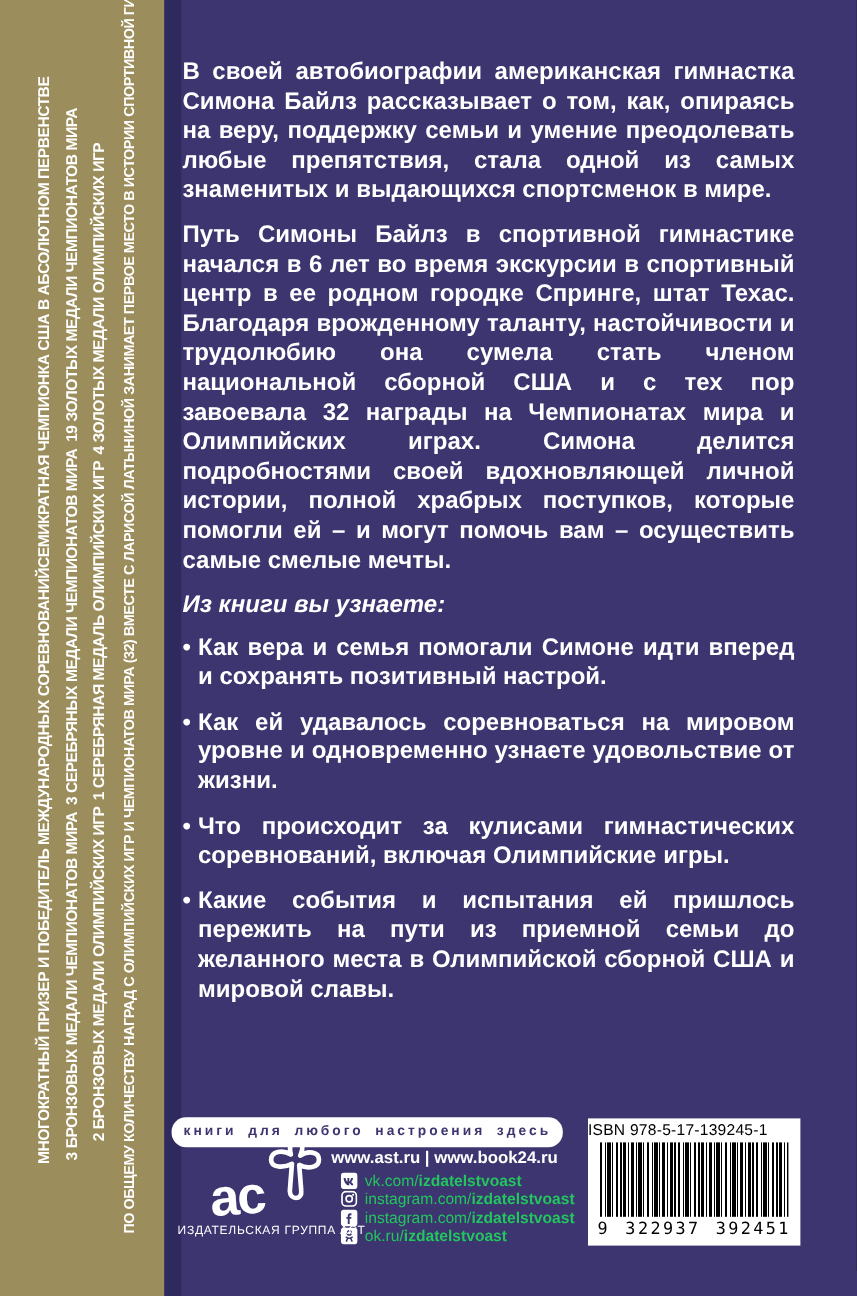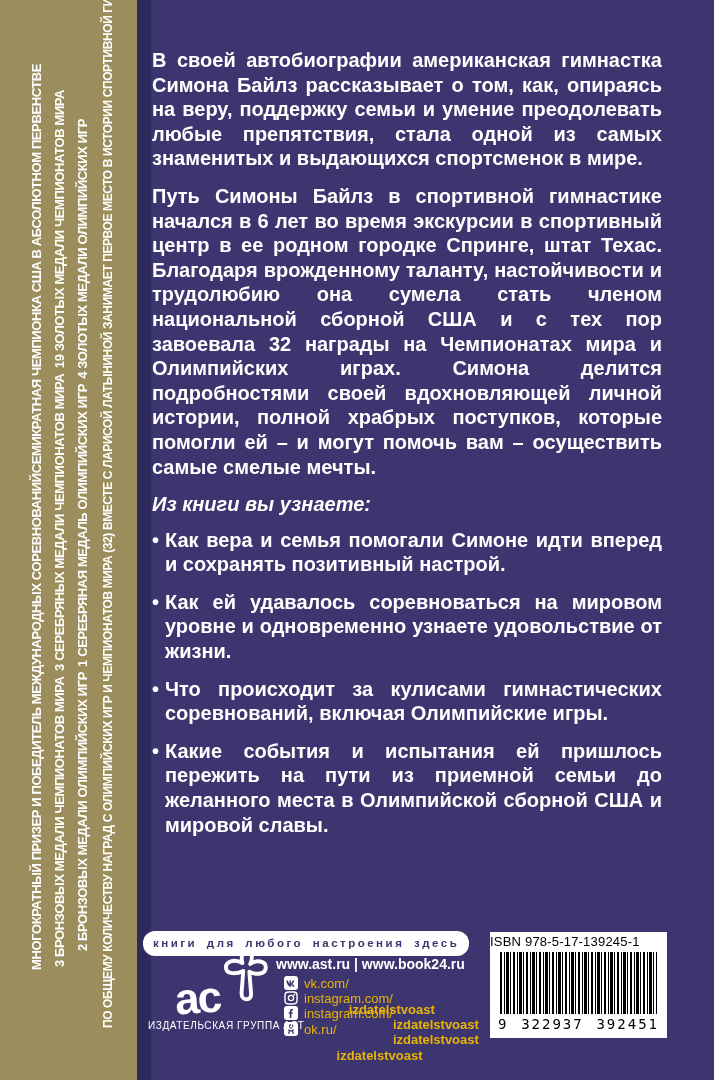--- a/index.html
+++ b/index.html
@@ -42,7 +42,7 @@
     color:#fff;font-weight:bold;font-size:14px;white-space:nowrap;margin-left:11px;
   }
   .social{position:absolute;left:284px;top:976px;width:220px;}
-  .social-row{display:flex;align-items:flex-start;height:15.2px;color:#eab308;font-size:13px;}
+  .social-row{display:flex;align-items:flex-end;height:15.2px;color:#22c55e;font-size:13px;}
   .social-row .sicon{flex:0 0 14px;width:14px;height:14px;margin-right:6px;display:flex;align-items:center;}
   .social-row .handle{font-weight:bold;margin-top:26px;}
   .ast-logo{position:absolute;left:148px;top:944px;width:150px;text-align:center;color:#fff;}

